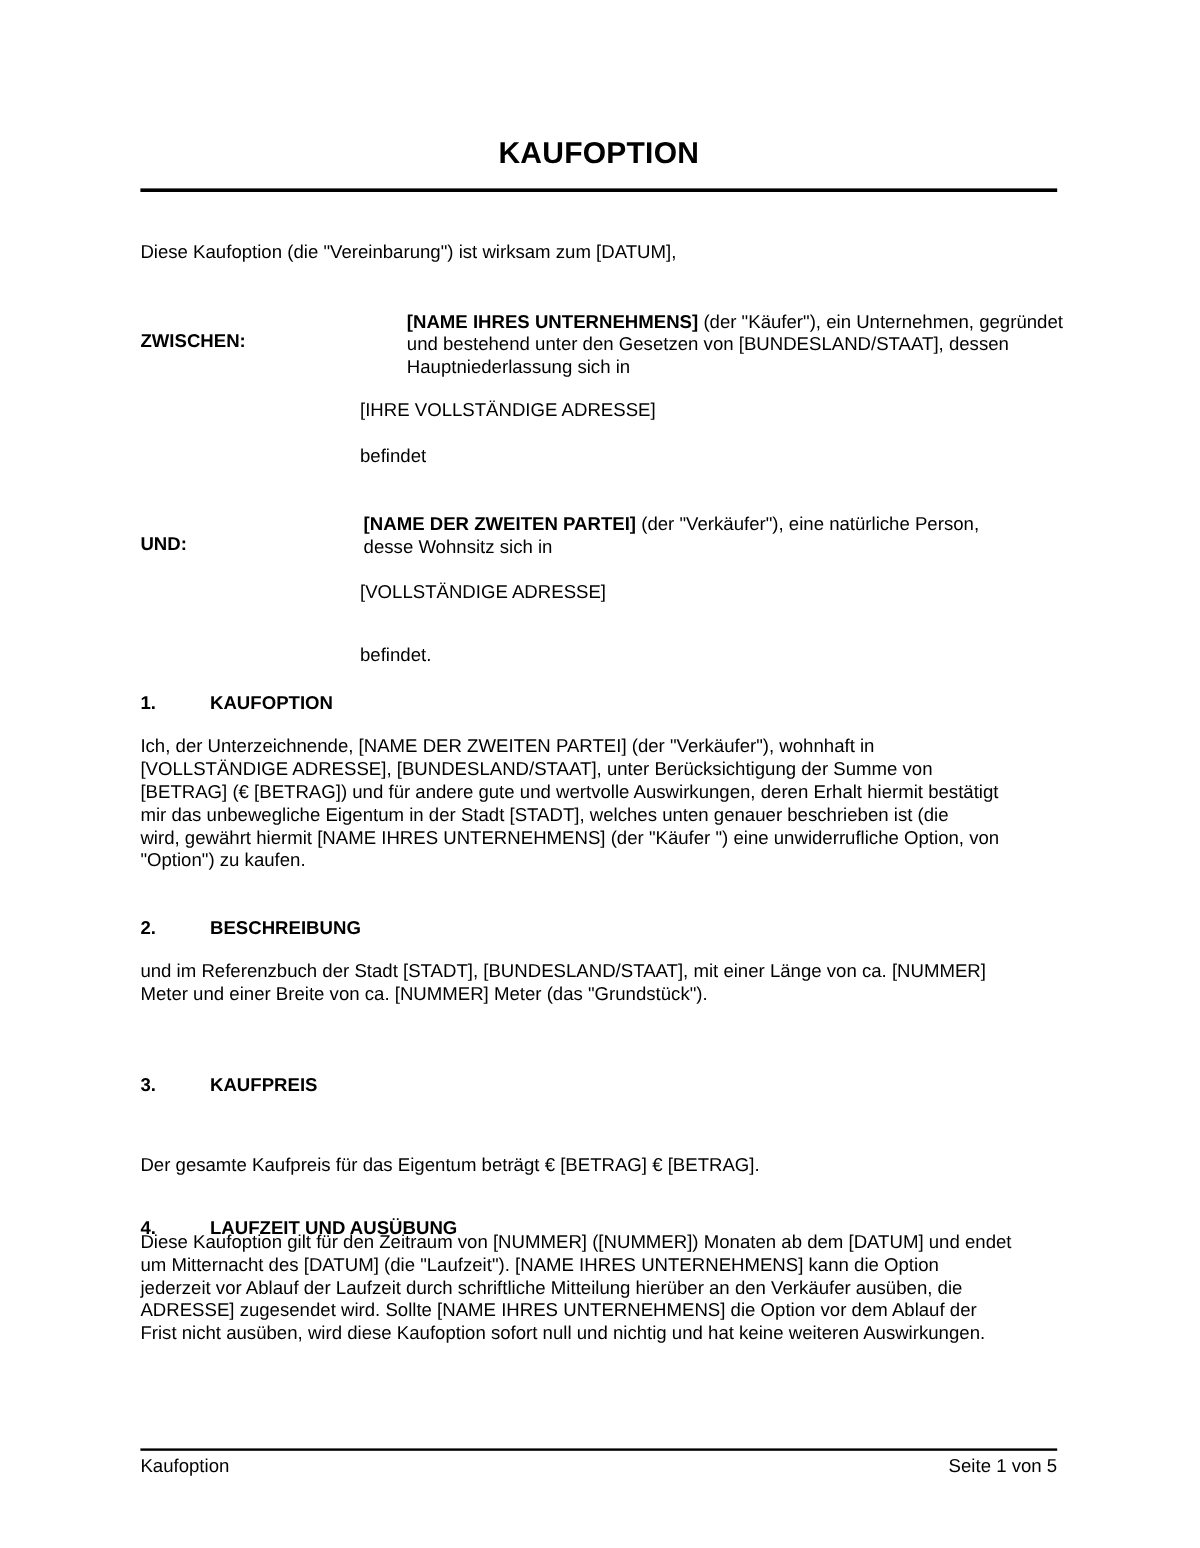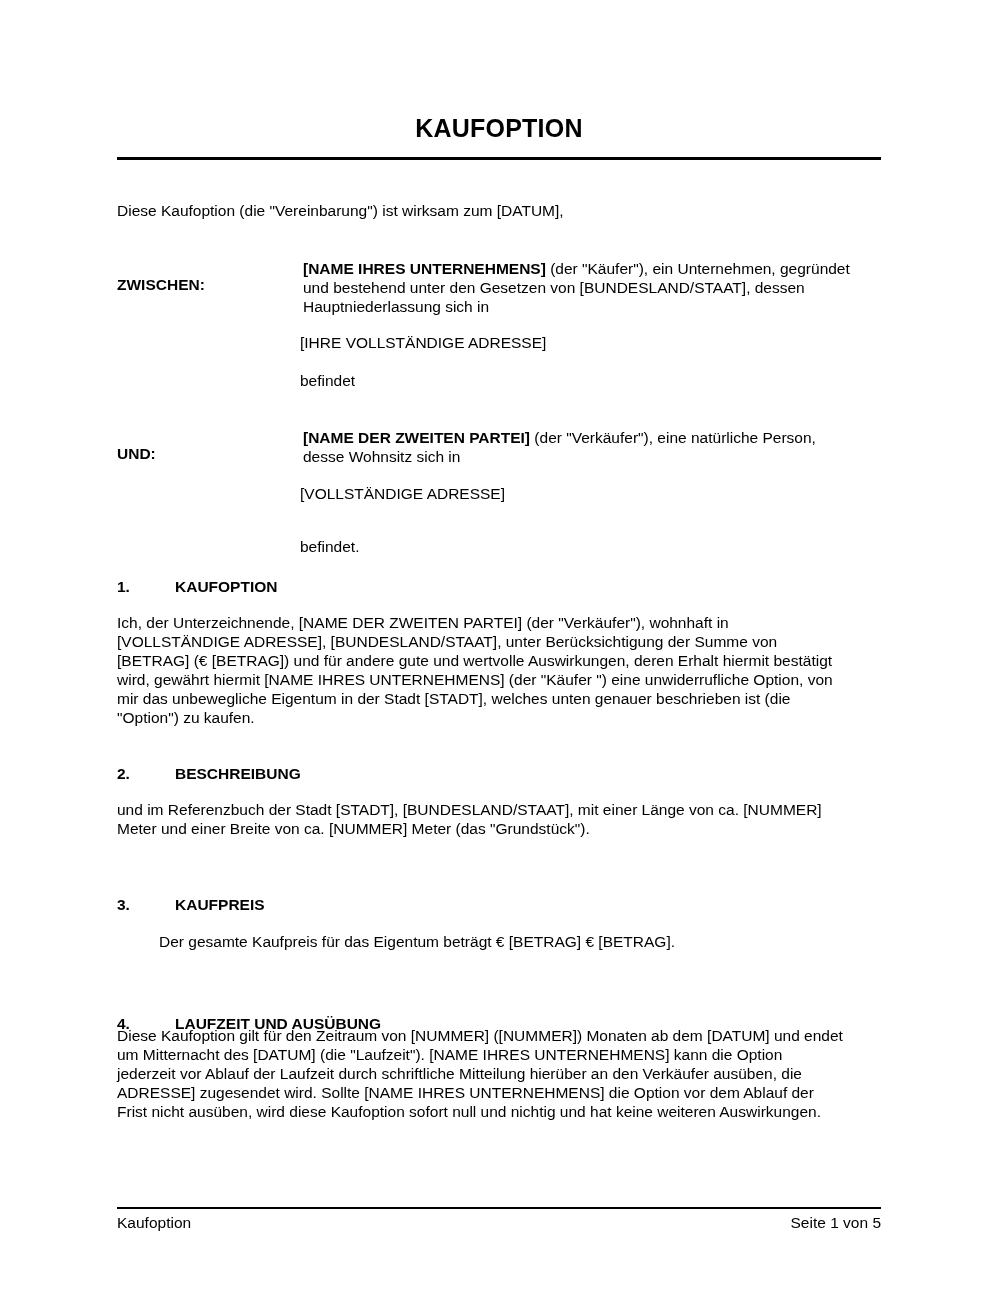--- a/index.html
+++ b/index.html
@@ -34,7 +34,7 @@
 
   <div class="party" style="top:259px;">
     <div class="party-label">ZWISCHEN:</div>
-    <div class="party-body" style="top:0;">
+    <div class="party-body" style="top:0;margin-left:36px;">
       <div><b>[NAME IHRES UNTERNEHMENS]</b><span> (der "Käufer"), ein Unternehmen, gegründet</span></div>
       <div>und bestehend unter den Gesetzen von [BUNDESLAND/STAAT], dessen</div>
       <div>Hauptniederlassung sich in</div>

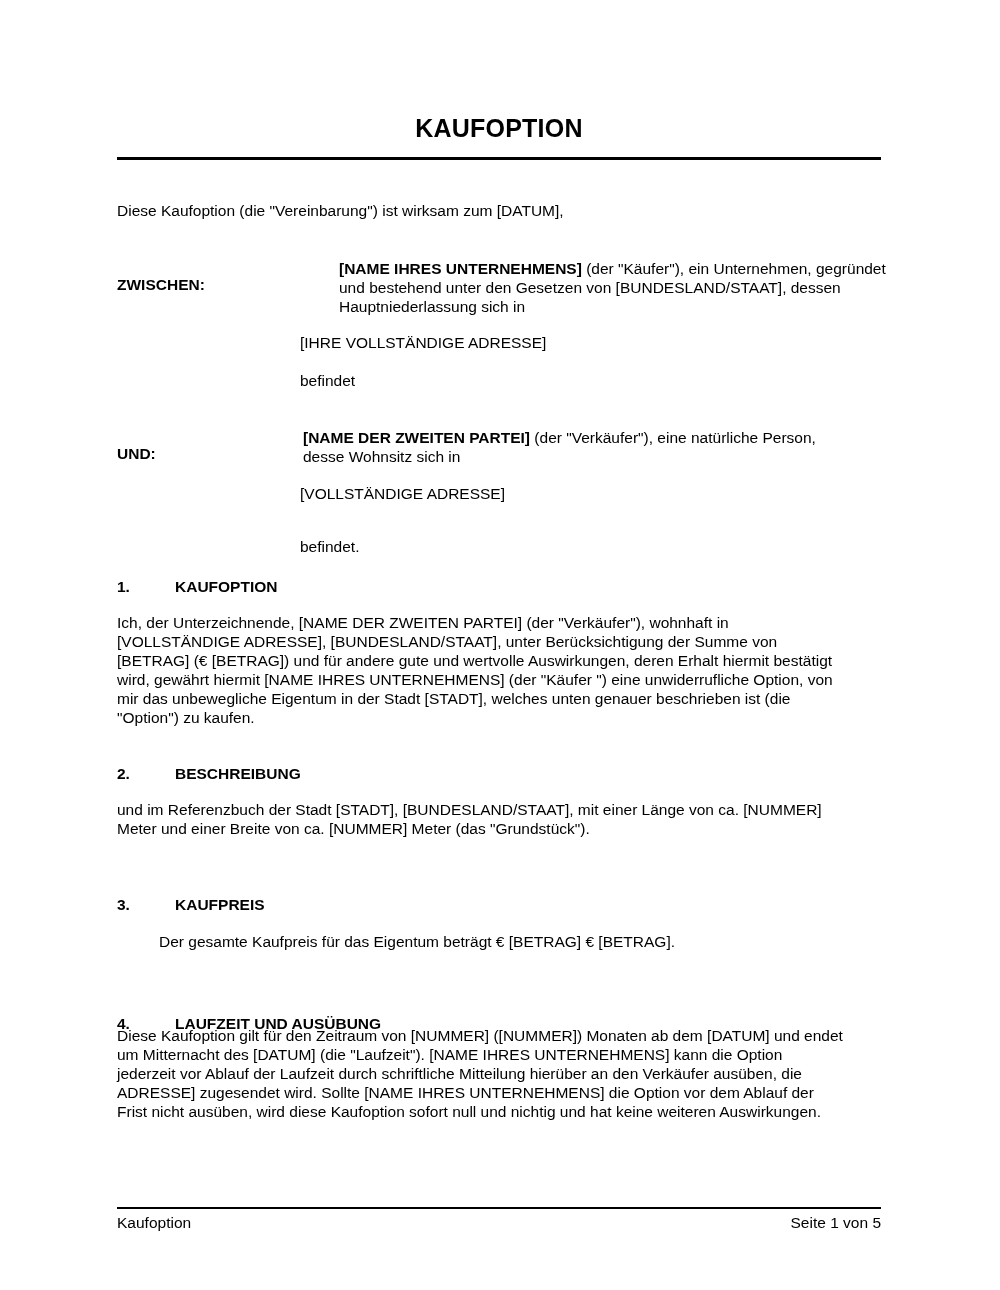--- a/index.html
+++ b/index.html
@@ -60,8 +60,8 @@
     <div>Ich, der Unterzeichnende, [NAME DER ZWEITEN PARTEI] (der "Verkäufer"), wohnhaft in</div>
     <div>[VOLLSTÄNDIGE ADRESSE], [BUNDESLAND/STAAT], unter Berücksichtigung der Summe von</div>
     <div>[BETRAG] (€ [BETRAG]) und für andere gute und wertvolle Auswirkungen, deren Erhalt hiermit bestätigt</div>
+    <div>mir das unbewegliche Eigentum in der Stadt [STADT], welches unten genauer beschrieben ist (die</div>
     <div>wird, gewährt hiermit [NAME IHRES UNTERNEHMENS] (der "Käufer ") eine unwiderrufliche Option, von</div>
-    <div>mir das unbewegliche Eigentum in der Stadt [STADT], welches unten genauer beschrieben ist (die</div>
     <div>"Option") zu kaufen.</div>
   </div>
 

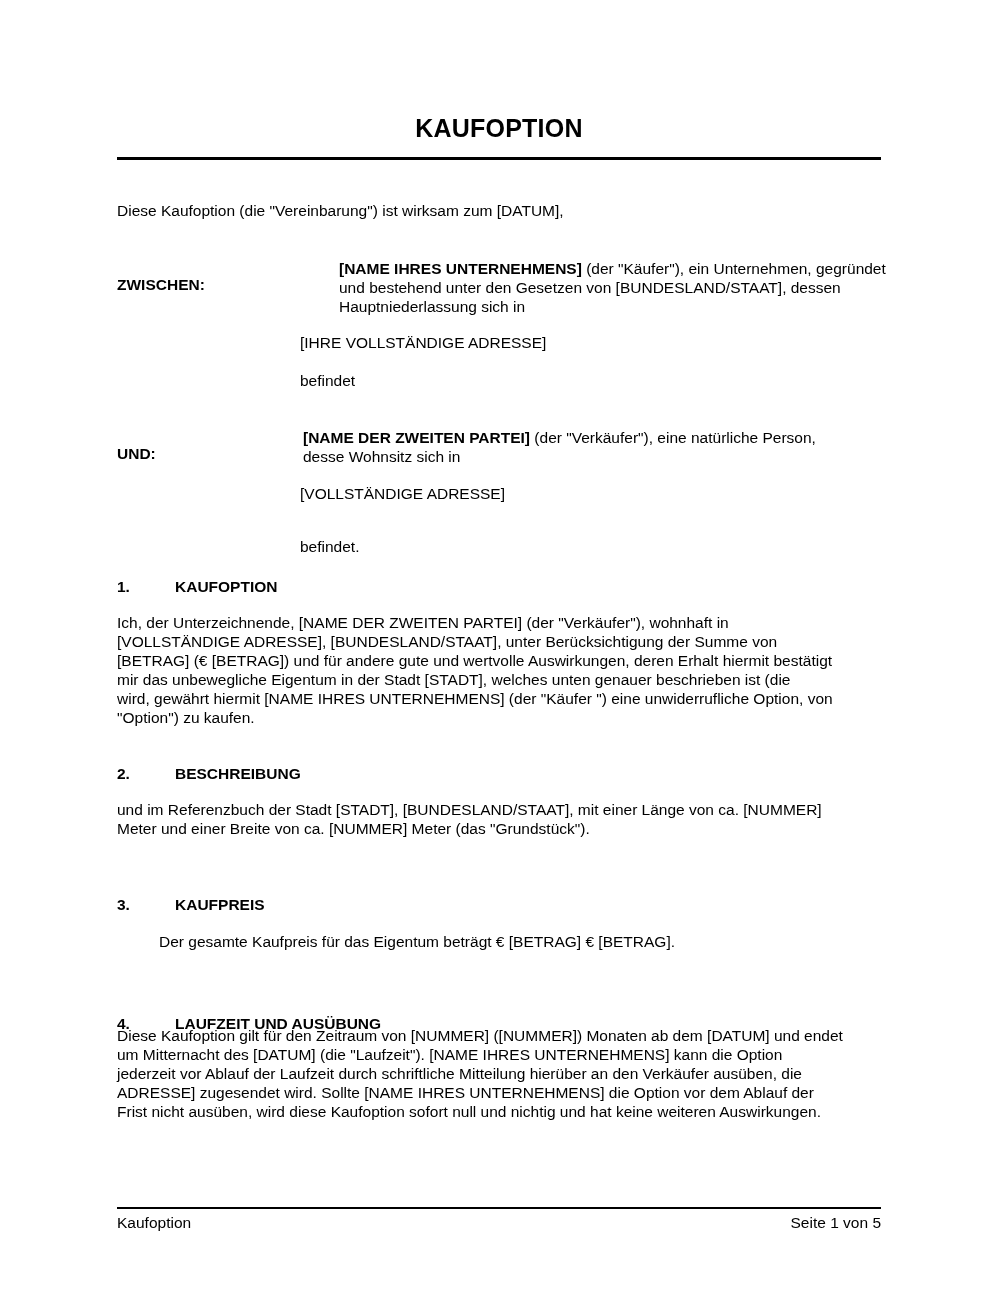--- a/index.html
+++ b/index.html
@@ -76,7 +76,7 @@
   <div class="section-head" style="top:895px;">
     <span class="num">3.</span><span>KAUFPREIS</span>
   </div>
-  <div class="para" style="top:933px;margin-left:42px;">
+  <div class="para" style="top:963px;">
     <div>Der gesamte Kaufpreis für das Eigentum beträgt € [BETRAG] € [BETRAG].</div>
   </div>
 

